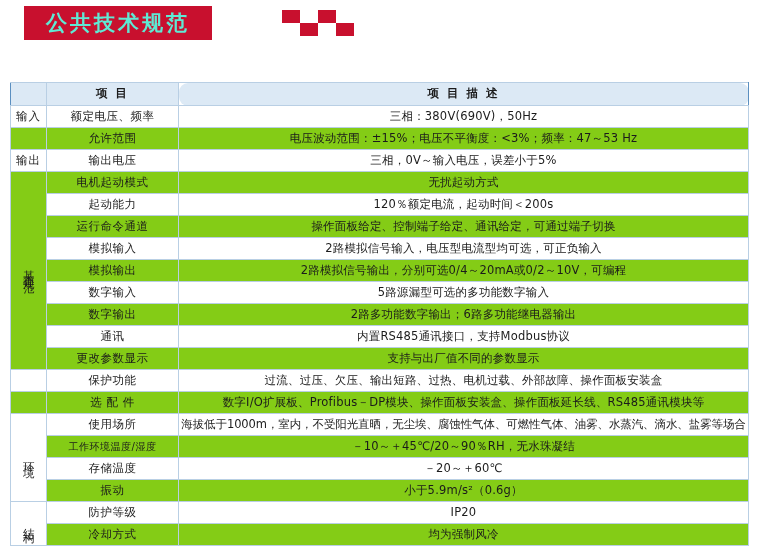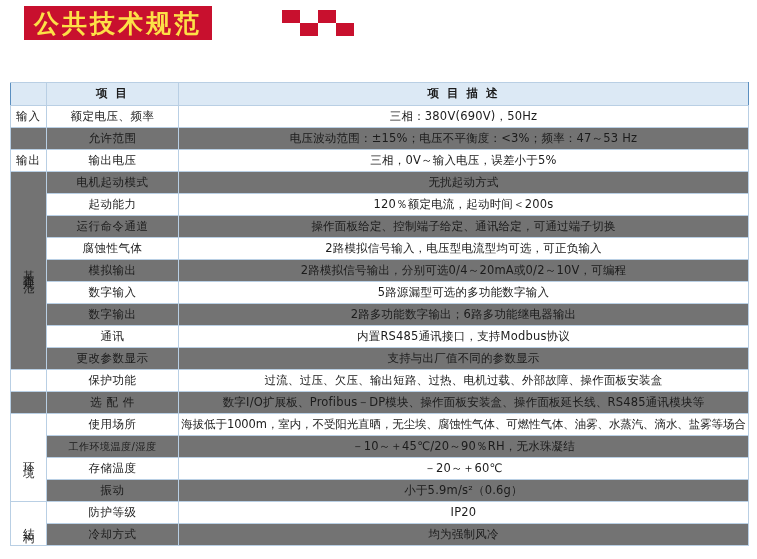--- a/index.html
+++ b/index.html
@@ -36,8 +36,8 @@
     justify-content: center;
   }
   .banner-text {
-    color: #fde047;
-    font-size: 25px;
+    color: #5eead4;
+    font-size: 21px;
     font-weight: bold;
     letter-spacing: 3px;
     font-family: "DejaVu Sans", "Liberation Sans", sans-serif;

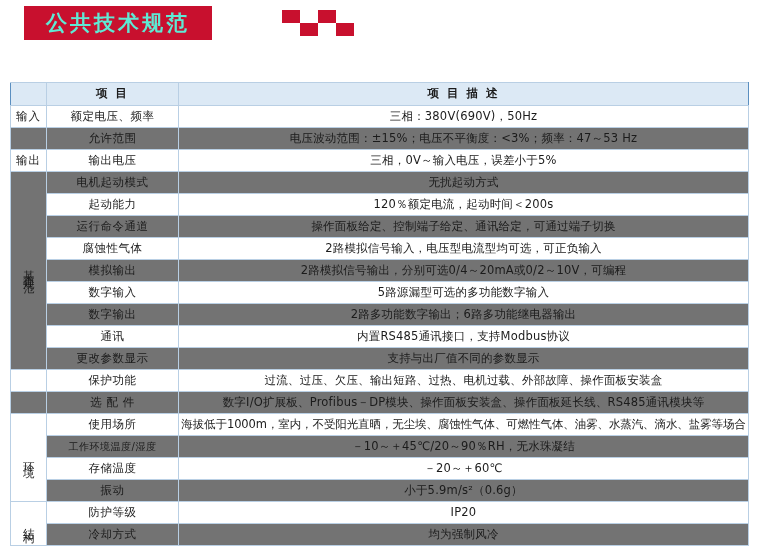--- a/index.html
+++ b/index.html
@@ -92,7 +92,7 @@
     border-bottom: 1px solid #5b8fc0;
   }
   thead th.h-group { border-left: 1px solid #5b8fc0; }
-  thead th.h-desc  { border-right: 1px solid #5b8fc0; }
+  thead th.h-desc  { border-right: 1px solid #5b8fc0; border-radius: 9px; }
 
   td.group {
     text-align: center;

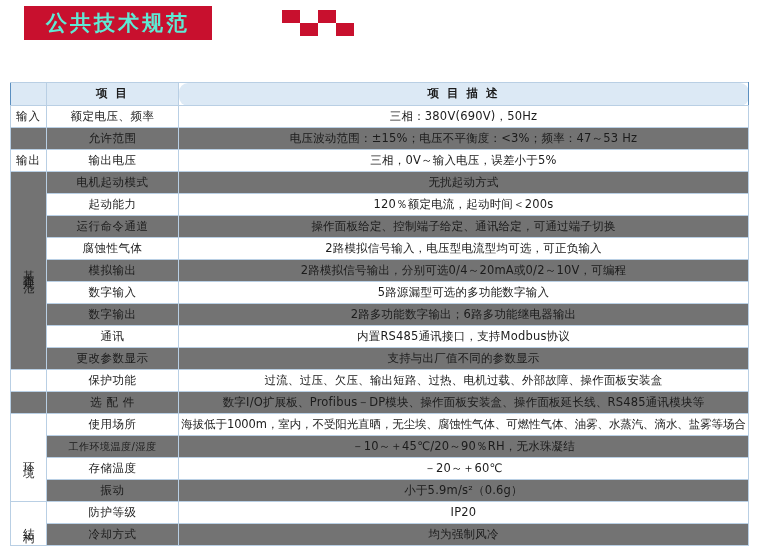--- a/index.html
+++ b/index.html
@@ -115,7 +115,7 @@
     padding: 3px 6px 3px 7px;
     letter-spacing: 0.2px;
   }
-  tr.alt td { background: #737373; }
+  tr.alt td { background: #84cc16; }
   tr.plain td { background: #ffffff; }
   tr.row td { height: 21px; }
 </style>

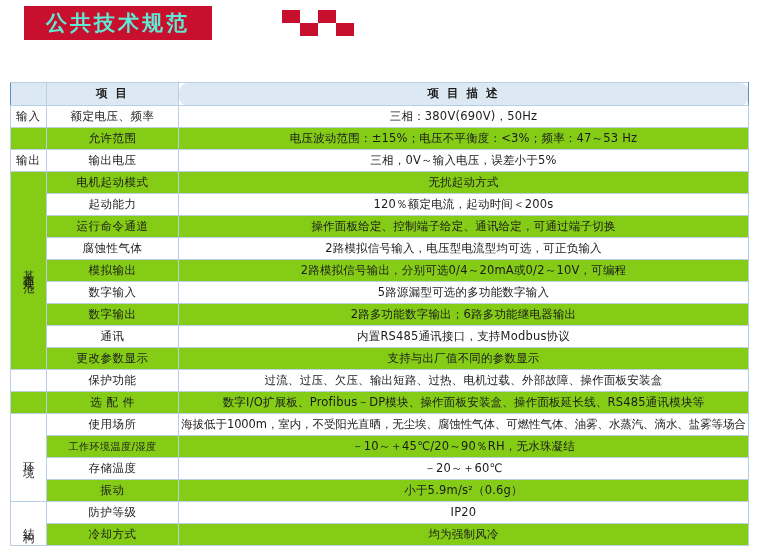--- a/index.html
+++ b/index.html
@@ -187,7 +187,7 @@
         <td class="desc">操作面板给定、控制端子给定、通讯给定，可通过端子切换</td>
       </tr>
       <tr class="row plain">
-        <td class="item">腐蚀性气体</td>
+        <td class="item">模拟输入</td>
         <td class="desc">2路模拟信号输入，电压型电流型均可选，可正负输入</td>
       </tr>
       <tr class="row alt">

